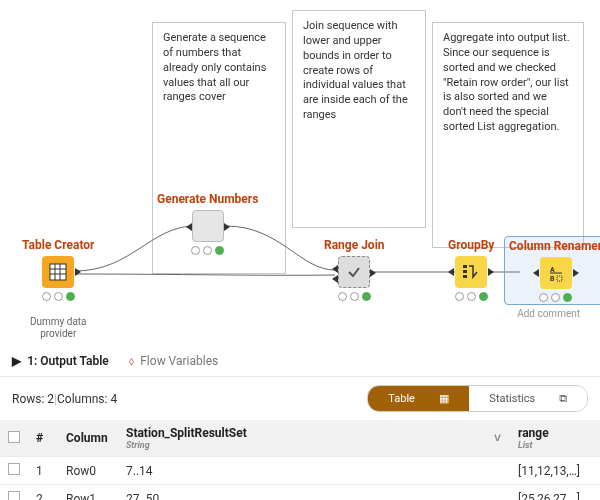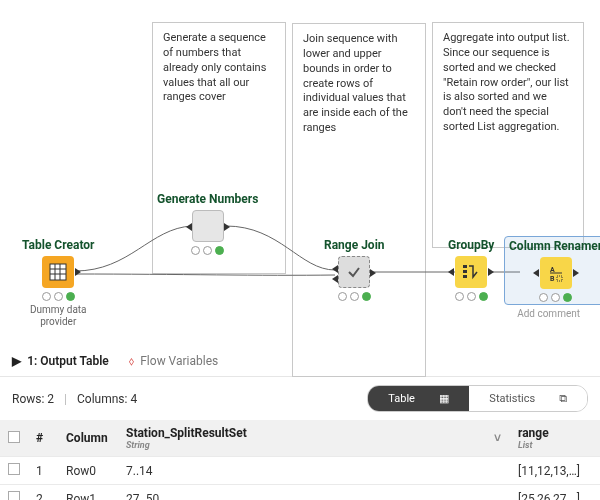--- a/index.html
+++ b/index.html
@@ -42,7 +42,7 @@
 <div class="canvas">
 
   <div class="annot" style="left:152px;top:22px;width:134px;height:252px">Generate a sequence of numbers that already only contains values that all our ranges cover</div>
-  <div class="annot" style="left:292px;top:23px;width:134px;height:354px">Join sequence with lower and upper bounds in order to create rows of individual values that are inside each of the ranges</div>
+  <div class="annot" style="left:292px;top:10px;width:134px;height:218px">Join sequence with lower and upper bounds in order to create rows of individual values that are inside each of the ranges</div>
   <div class="annot" style="left:432px;top:22px;width:152px;height:226px">Aggregate into output list. Since our sequence is sorted and we checked "Retain row order", our list is also sorted and we don't need the special sorted List aggregation.</div>
 
   <svg class="conn">

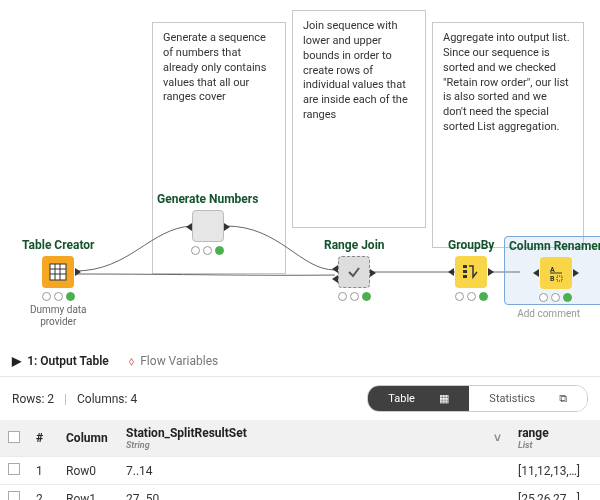--- a/index.html
+++ b/index.html
@@ -7,7 +7,7 @@
 .canvas{position:relative;width:600px;height:346px;background:#fff}
 .annot{position:absolute;border:1px solid #c8c8c8;padding:8px 10px;font-size:11px;line-height:1.35;color:#333;background:transparent}
 .node{position:absolute;display:flex;flex-direction:column;align-items:center}
-.node-label{font-size:12px;color:#14532d;font-weight:700;text-align:left;white-space:nowrap;margin-bottom:4px}
+.node-label{font-size:12px;color:#c2410c;font-weight:700;text-align:left;white-space:nowrap;margin-bottom:4px}
 .node-icon{width:32px;height:32px;border-radius:4px;display:flex;align-items:center;justify-content:center;position:relative}
 .ports{display:flex;gap:3px;margin-top:4px;align-items:center}
 .port{width:9px;height:9px;border-radius:50%;background:#fff;border:1px solid #999}

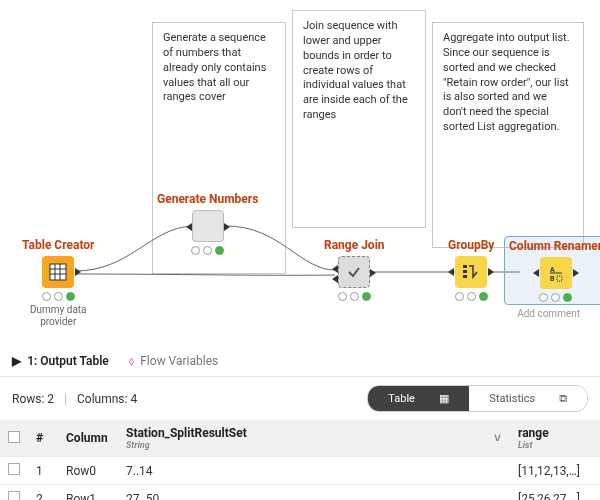--- a/index.html
+++ b/index.html
@@ -12,7 +12,7 @@
 .ports{display:flex;gap:3px;margin-top:4px;align-items:center}
 .port{width:9px;height:9px;border-radius:50%;background:#fff;border:1px solid #999}
 .port.green{background:#4caf50;border-color:#4caf50}
-.caption{font-size:10px;color:#666;text-align:center;margin-top:3px;line-height:1.2}
+.caption{font-size:10px;color:#666;text-align:center;margin-top:15px;line-height:1.2}
 .add-comment{font-size:10px;color:#999;text-align:right}
 .selected{border:1px solid #7aa7d8;background:rgba(122,167,216,0.15);border-radius:4px;padding:2px}
 svg.conn{position:absolute;top:0;left:0;width:600px;height:346px;pointer-events:none}

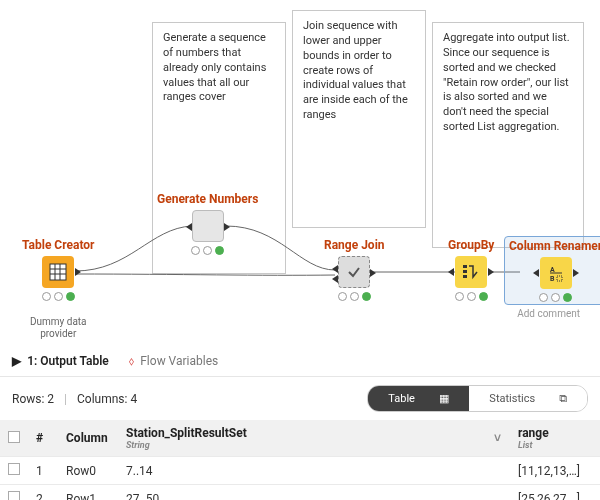--- a/index.html
+++ b/index.html
@@ -22,7 +22,7 @@
 .tab.active{font-weight:600}
 .tab.muted{color:#777}
 .meta-row{display:flex;align-items:center;justify-content:space-between;padding:8px 12px;font-size:12px;color:#333}
-.meta-left{display:flex;gap:10px}
+.meta-left{display:flex;}
 .toggle{display:flex;align-items:center;border:1px solid #ccc;border-radius:12px;overflow:hidden;font-size:11px}
 .toggle span{padding:3px 10px;display:flex;align-items:center;gap:4px}
 .toggle .on{background:#404040;color:#fff}

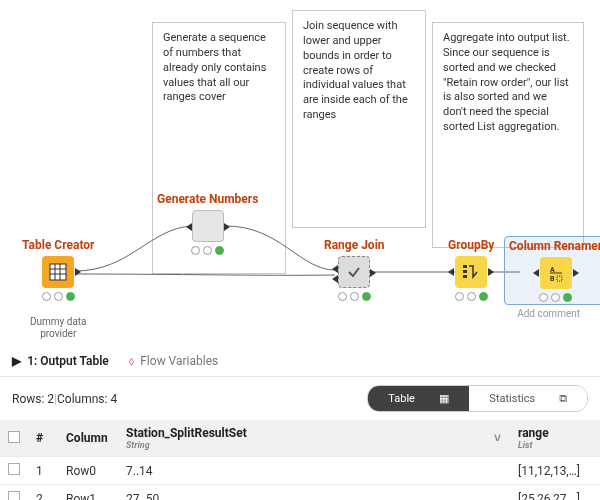--- a/index.html
+++ b/index.html
@@ -25,7 +25,7 @@
 .meta-left{display:flex;}
 .toggle{display:flex;align-items:center;border:1px solid #ccc;border-radius:12px;overflow:hidden;font-size:11px}
 .toggle span{padding:3px 10px;display:flex;align-items:center;gap:4px}
-.toggle .on{background:#404040;color:#fff}
+.toggle .on{background:#a16207;color:#fff}
 .toggle .off{background:#fff;color:#555}
 table{width:100%;border-collapse:collapse;font-size:12px}
 thead tr{background:#f1f1f1}

